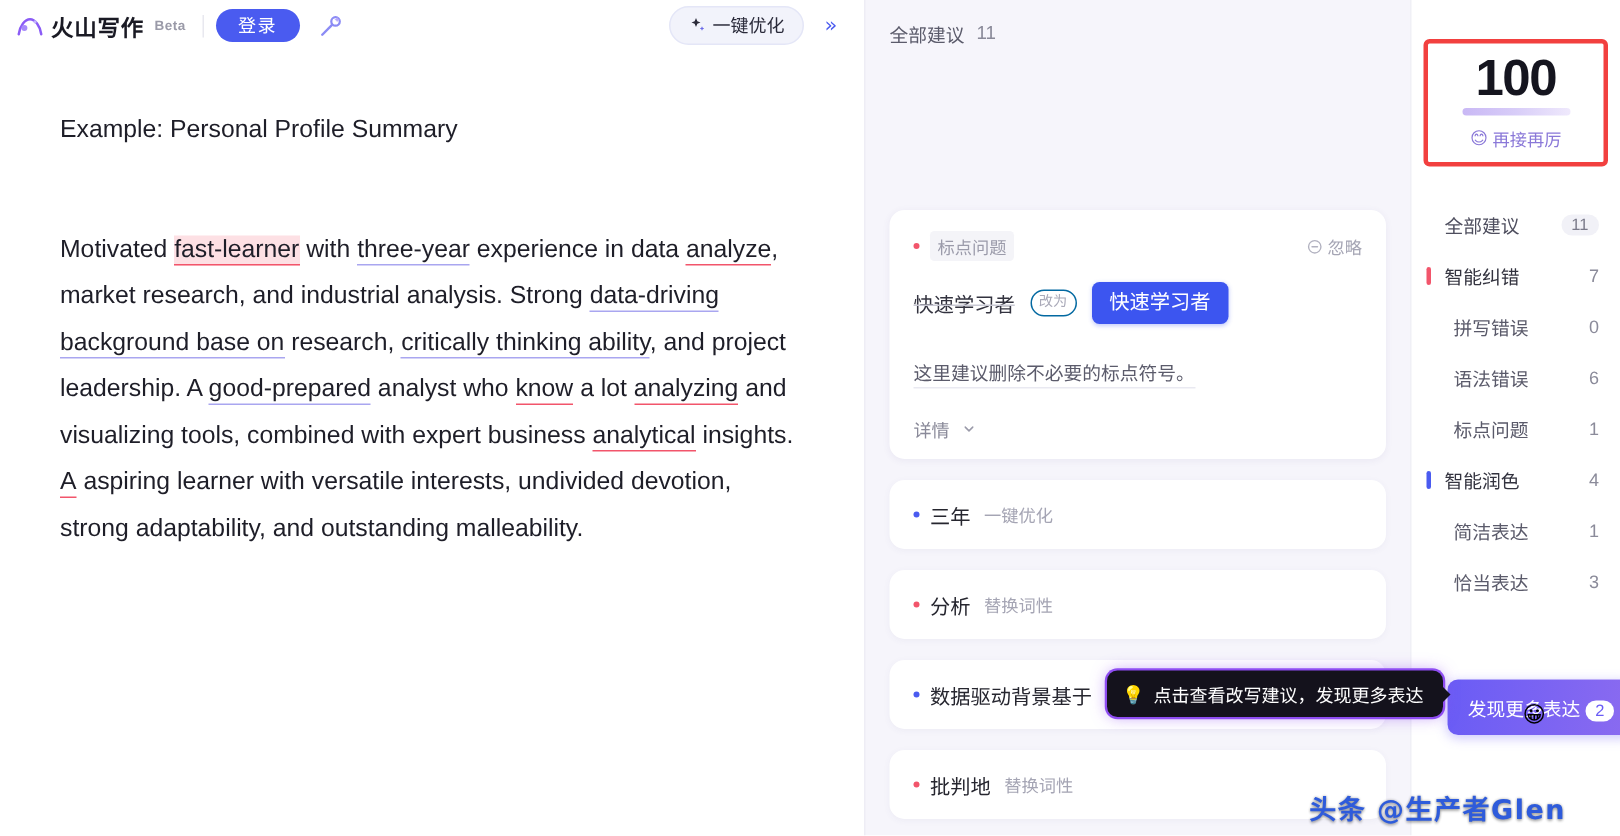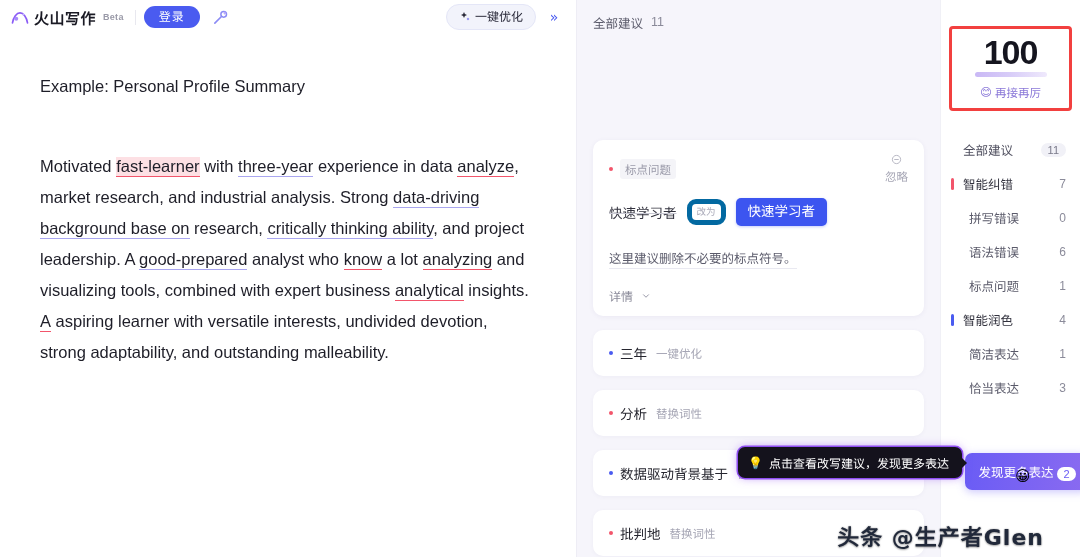--- a/index.html
+++ b/index.html
@@ -148,7 +148,7 @@
   }
   .ignore-btn {
     margin-left:auto; display:flex; align-items:center; gap:3px;
-    font-size:11.5px; color:#a5a5b4; cursor:pointer;flex-direction:column;
+    font-size:11.5px; color:#a5a5b4; cursor:pointer;
   }
   .card-change {
     display:flex; align-items:center; gap:10px;

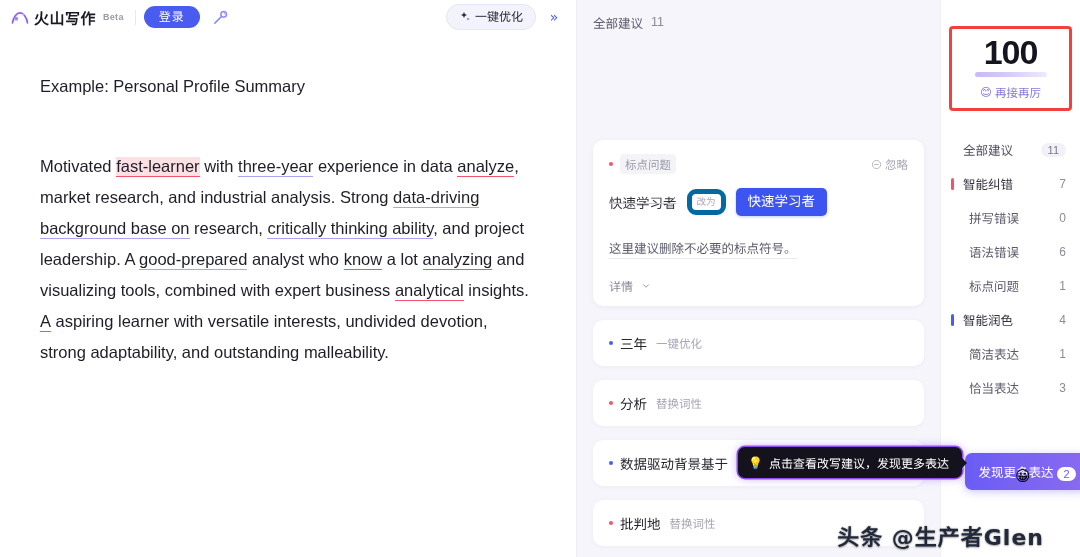--- a/index.html
+++ b/index.html
@@ -161,7 +161,7 @@
   }
   .arrow-pill {
     display:inline-flex; align-items:flex-end; gap:2px;
-    border:5px solid #0369a1; border-radius:9px;
+    border:1px solid #0369a1; border-radius:9px;
     font-size:9.5px; color:#a9a9b8; padding:1px 5px;
     line-height:1.4;
   }

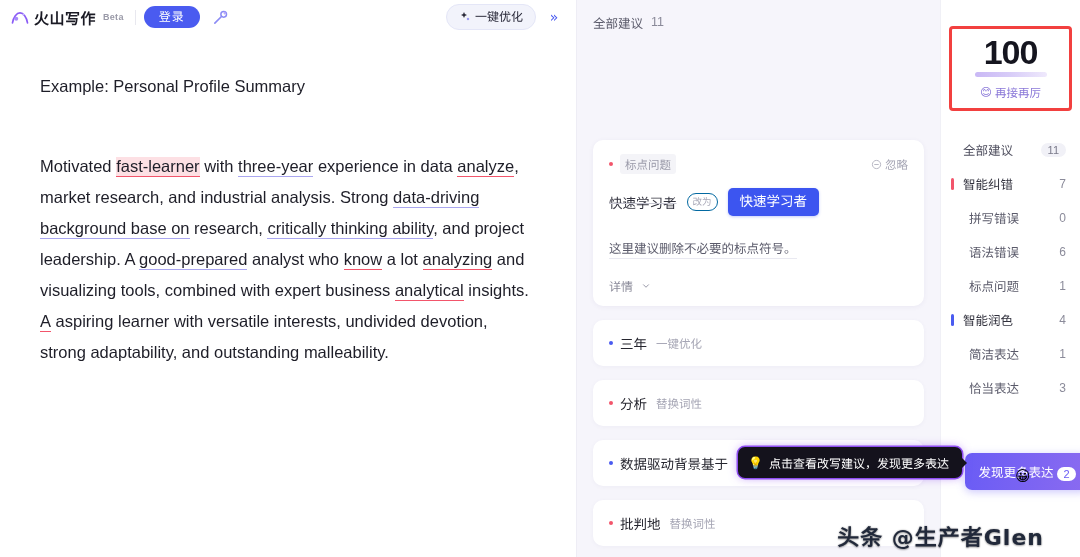--- a/index.html
+++ b/index.html
@@ -221,7 +221,7 @@
   
   .watermark {
     position:absolute; right: 8px; bottom: 6px;
-    font-size: 22px; font-weight:700; color:#0f172a;
+    font-size: 18px; font-weight:700; color:#1d4ed8;
     letter-spacing:1px; z-index:50;
     text-shadow: 0 0 2px rgba(0,0,0,.35), 0 1px 2px rgba(0,0,0,.3);
     font-family:"DejaVu Sans","Liberation Sans",sans-serif;

